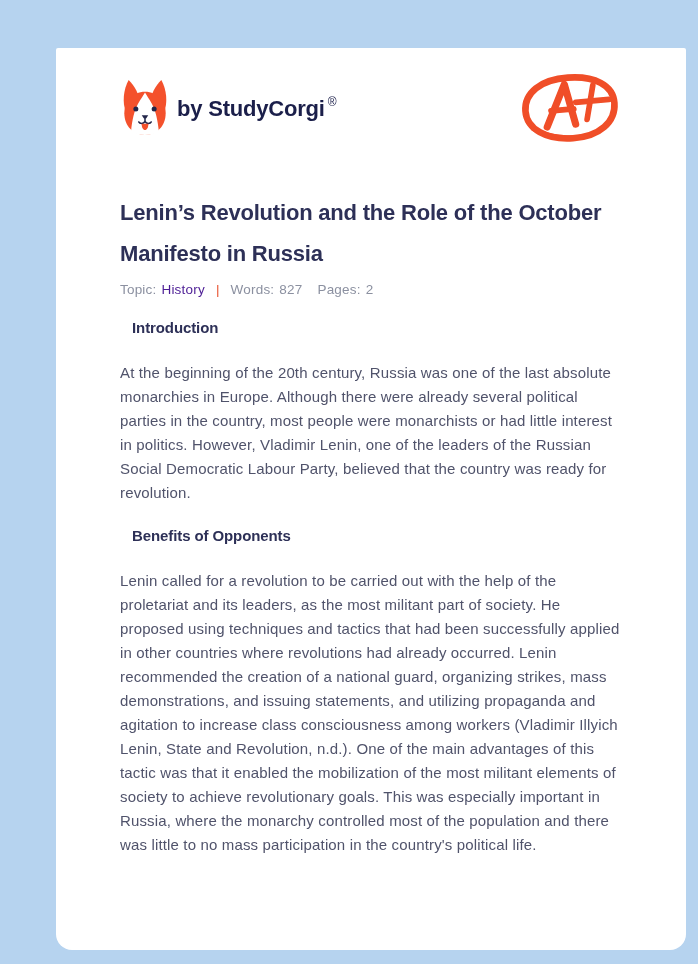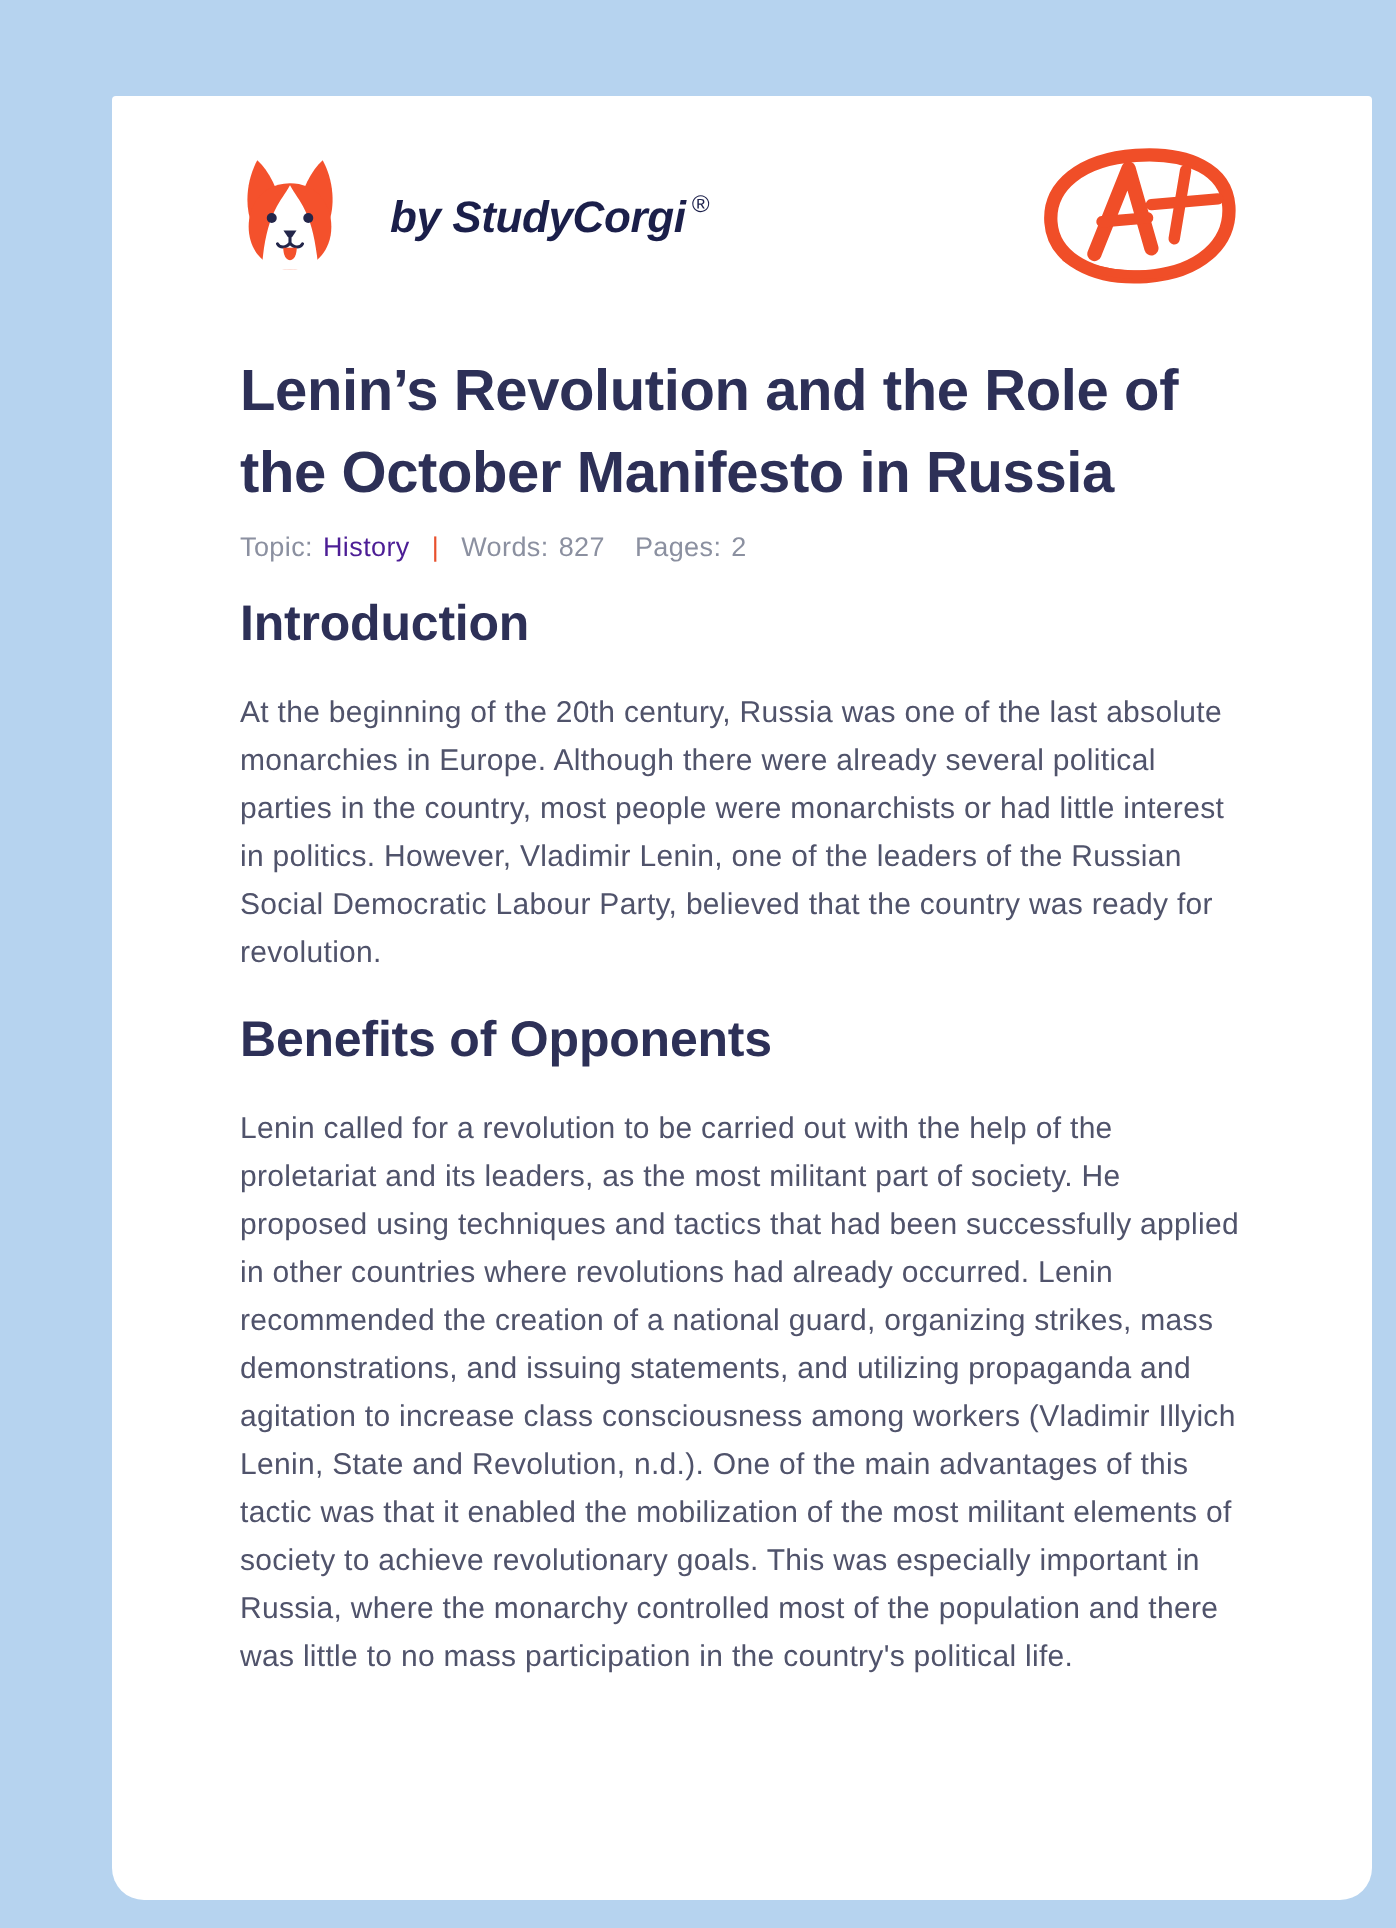--- a/index.html
+++ b/index.html
@@ -30,7 +30,7 @@
     align-items: center;
     justify-content: space-between;
   }
-  .brand { display: flex; align-items: center; gap: 25px; font-style: italic; }
+  .brand { display: flex; align-items: center; gap: 7px; }
   .brand-text {
     font-size: 22px;
     font-weight: 800;

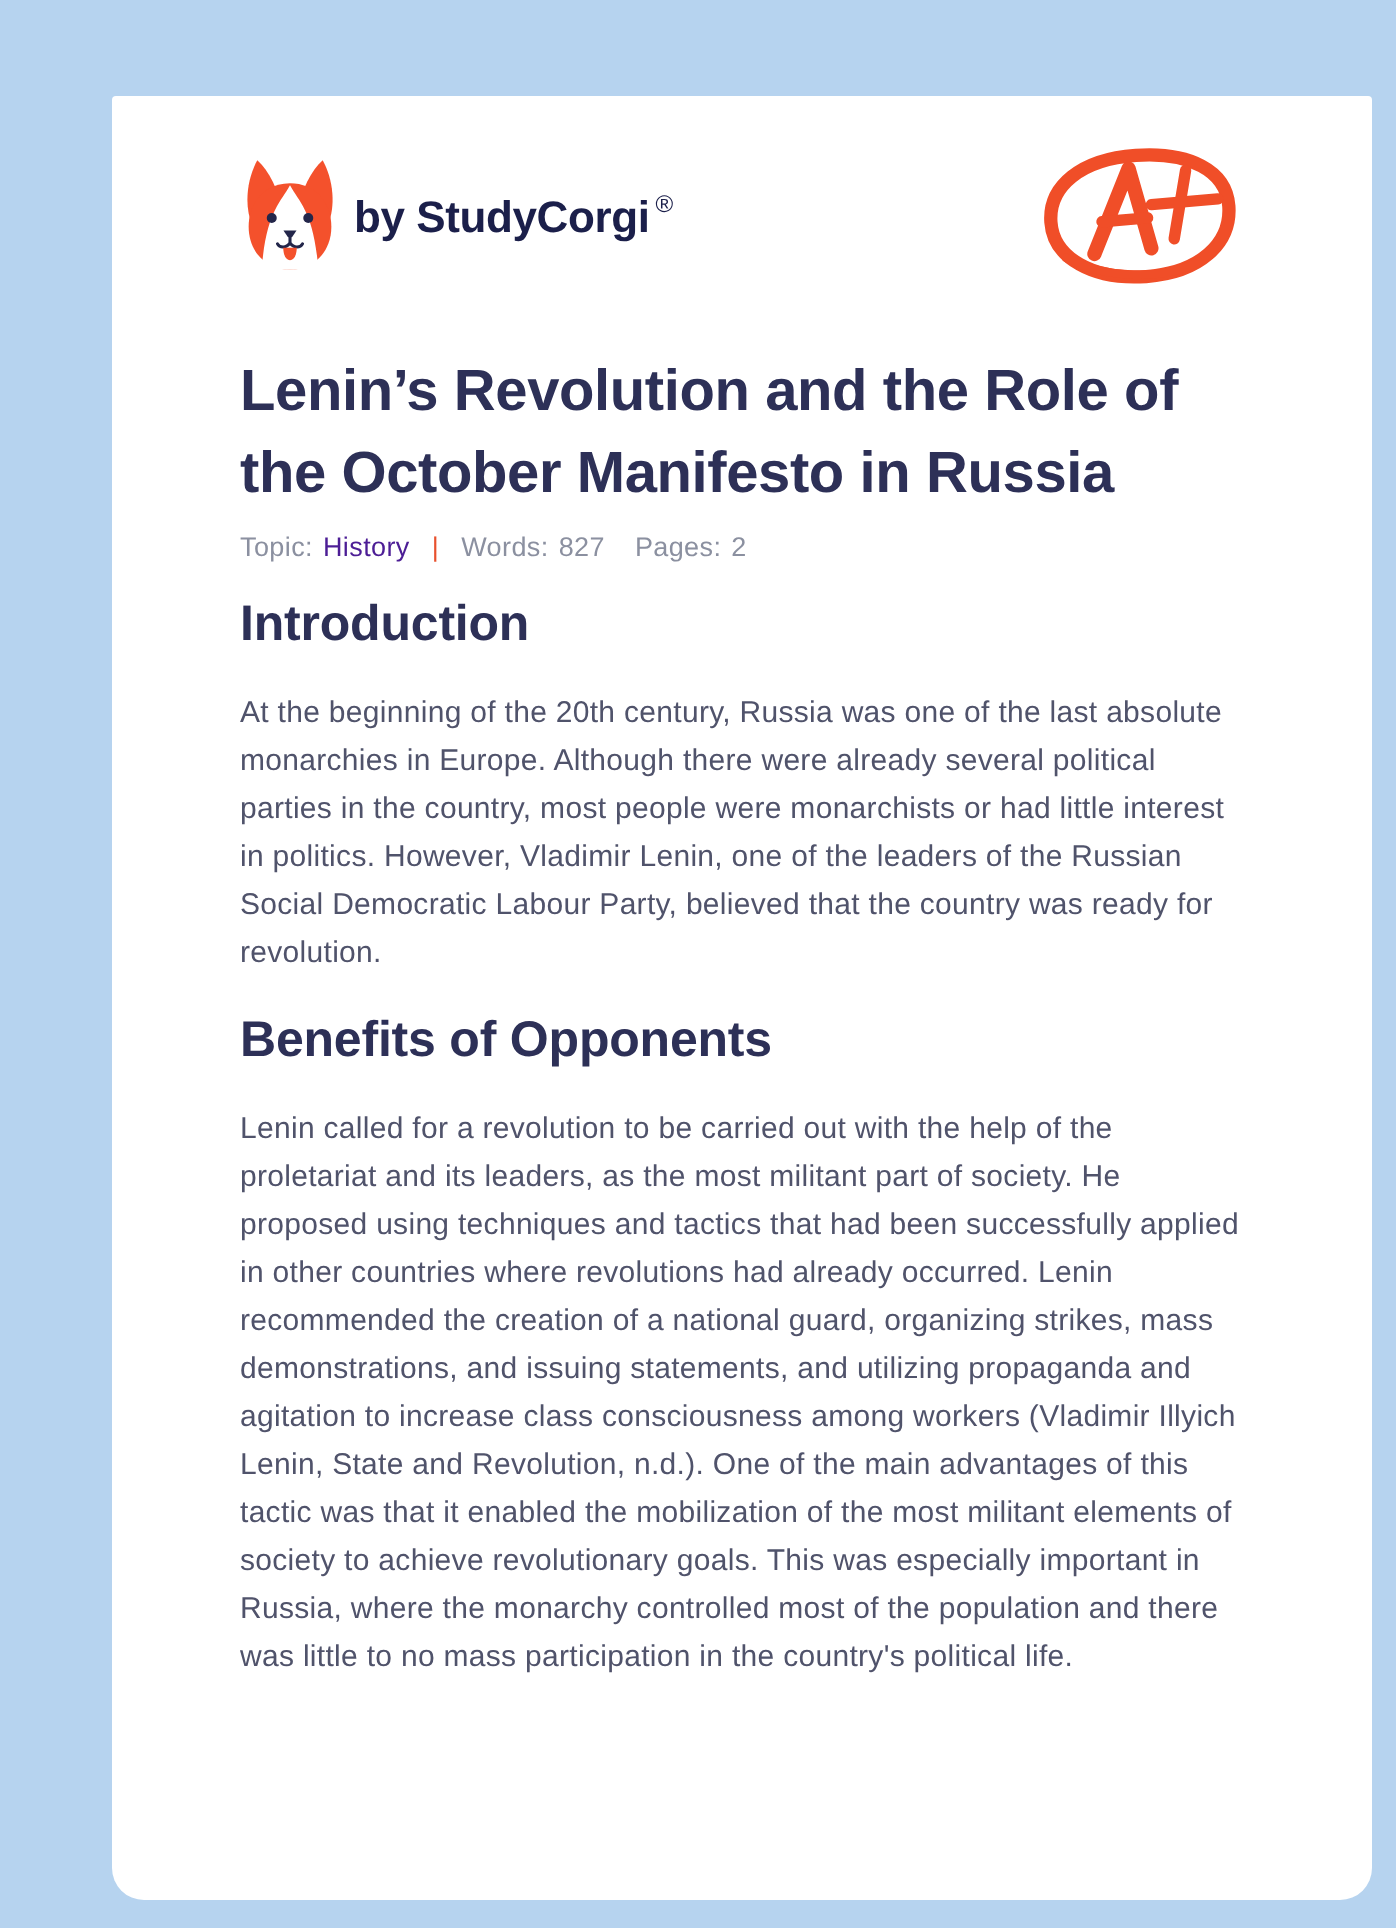--- a/index.html
+++ b/index.html
@@ -46,8 +46,8 @@
     margin-left: 3px;
   }
   .page-title {
-    margin-top: 30px;
-    font-size: 29px;
+    margin-top: 46px;
+    font-size: 22px;
     line-height: 41px;
     font-weight: 700;
     color: #2d3057;

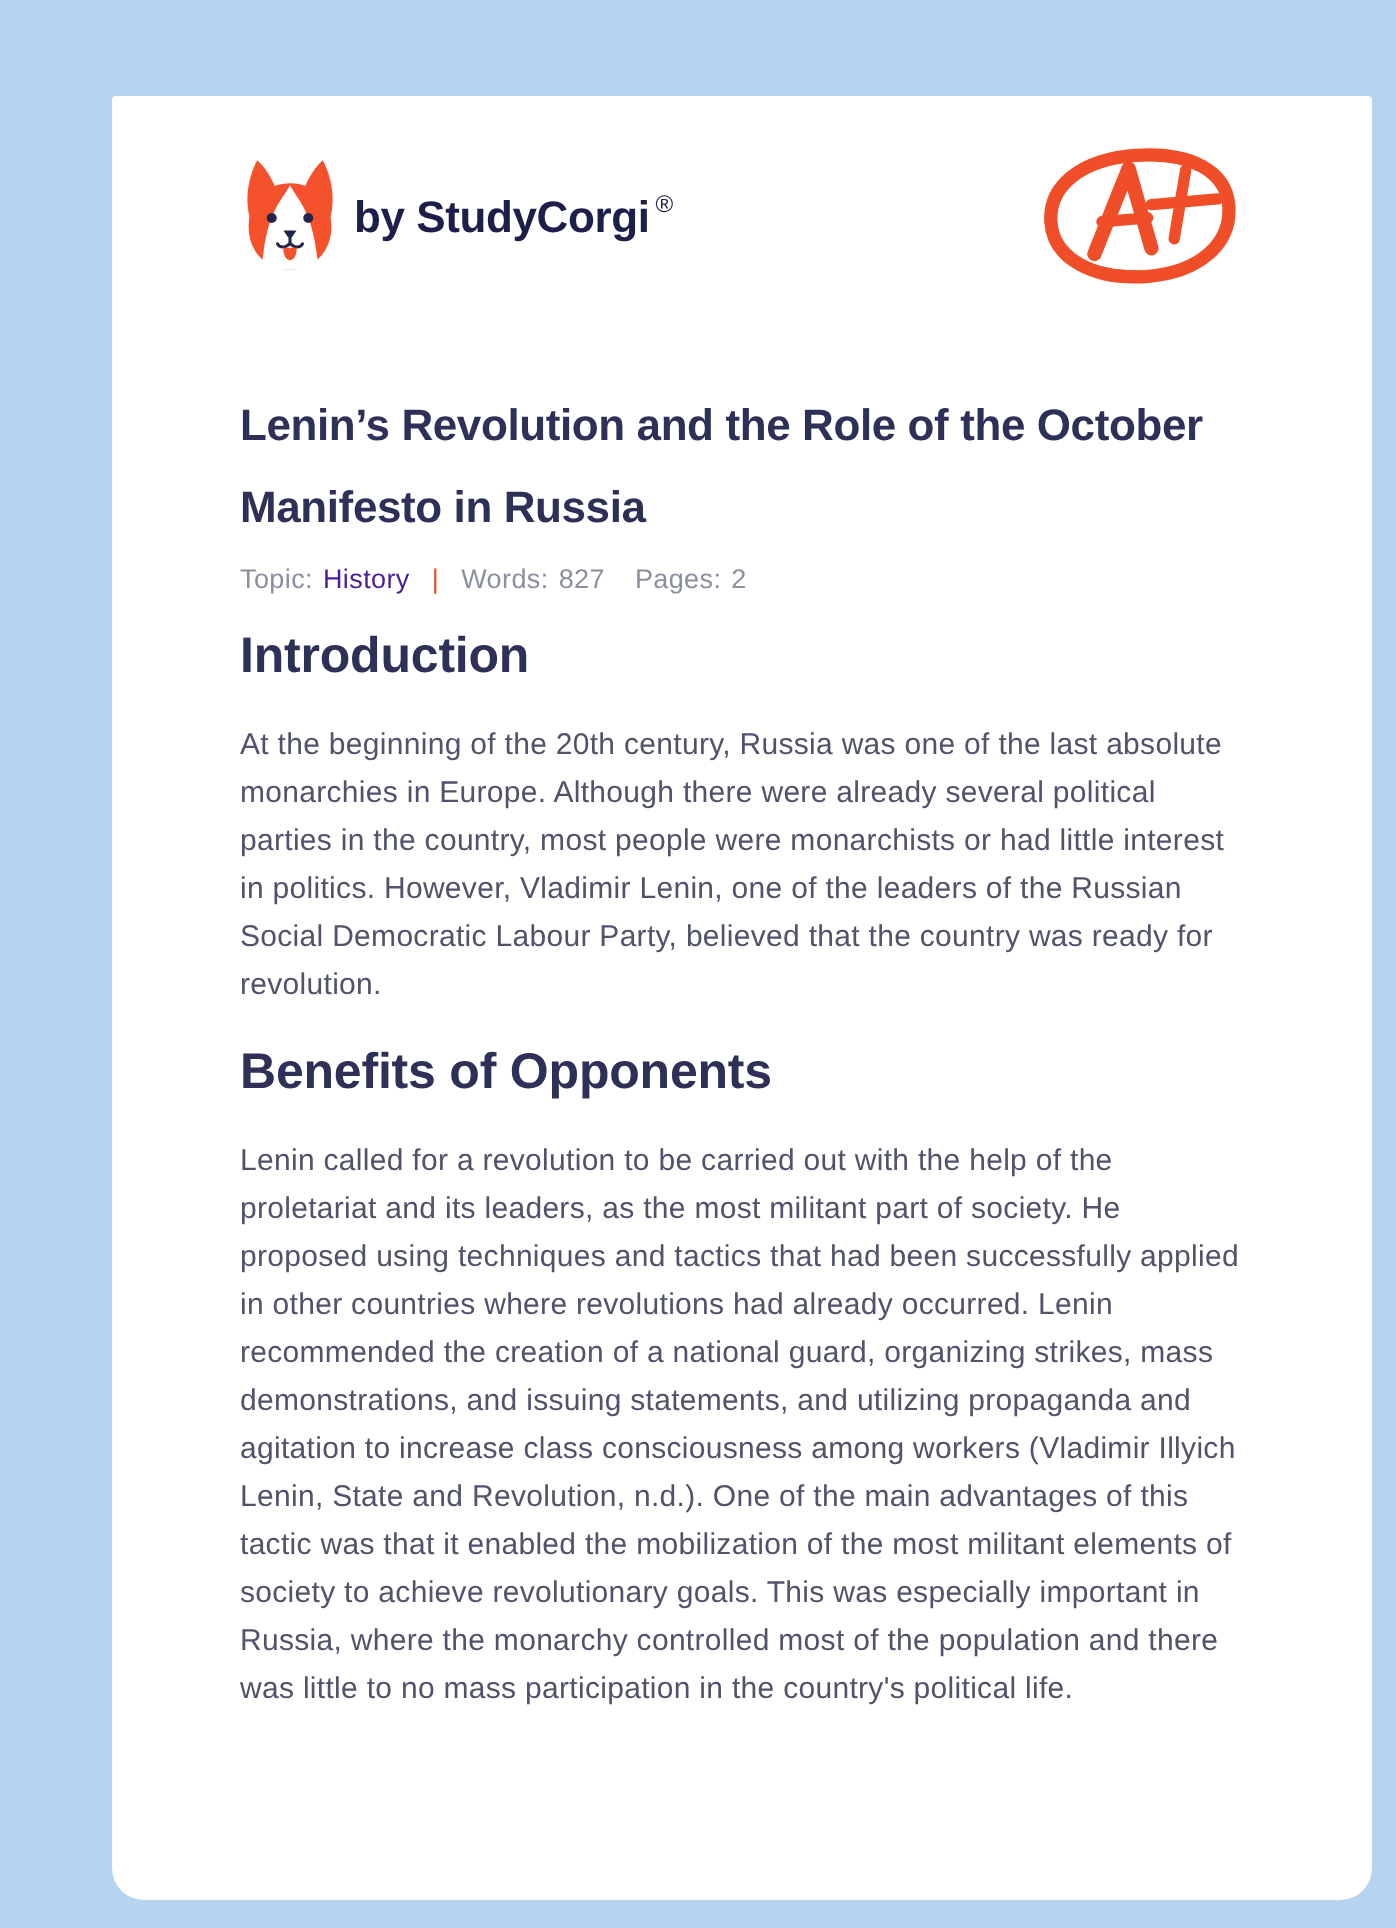--- a/index.html
+++ b/index.html
@@ -71,11 +71,12 @@
   .meta-pages { margin-left: 15px; }
   .section-heading {
     margin-top: 18px;
-    font-size: 25px;
+    font-size: 15px;
     line-height: 26px;
     font-weight: 700;
     color: #2d3057;
     letter-spacing: -0.1px;
+    margin-left: 12px;
   }
   .body-paragraph {
     margin-top: 20px;

